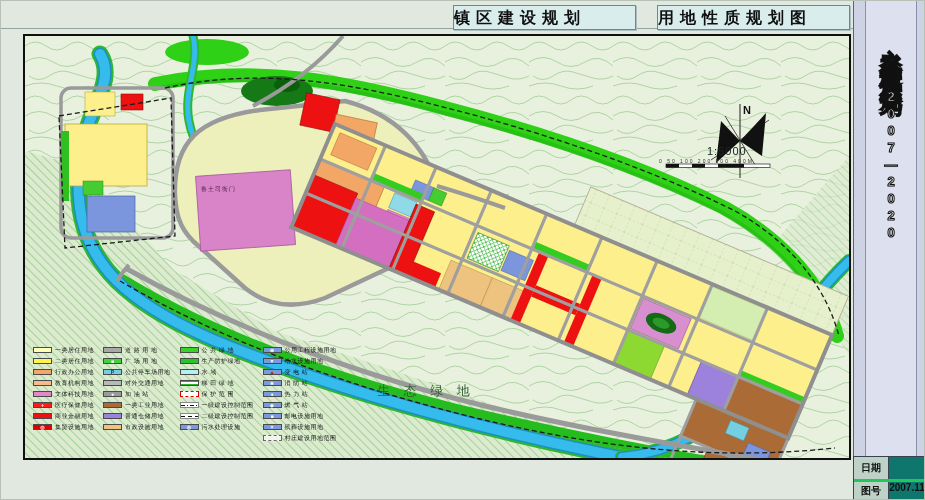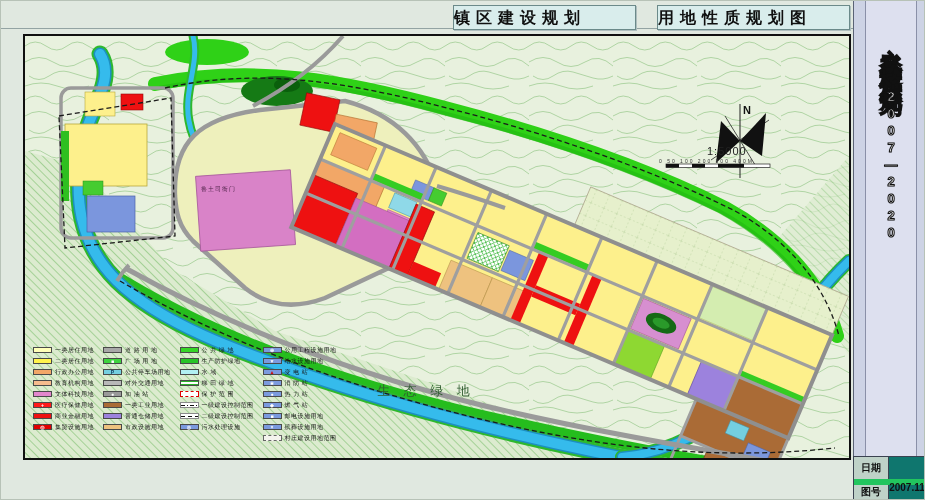--- a/index.html
+++ b/index.html
@@ -37,7 +37,7 @@
   
   .stamp{position:absolute;left:852px;top:455px;width:73px;height:45px;border:1px solid #3a4250;box-sizing:border-box;background:#0f766e;}
   .stamp-row{display:flex;height:50%;box-sizing:border-box;}
-  .stamp-row + .stamp-row{border-top:6px solid #22c55e;flex-direction:column;}
+  .stamp-row + .stamp-row{border-top:3px solid #22c55e;}
   .stamp-label{width:34px;background:#bfd2c8;border-right:1px solid #3a4250;font-size:10px;font-weight:bold;display:flex;align-items:center;justify-content:center;color:#101010;}
   .stamp-value{flex:1;font-size:10px;font-weight:bold;display:flex;align-items:center;justify-content:center;color:#101010;margin-top:30px;}
   

